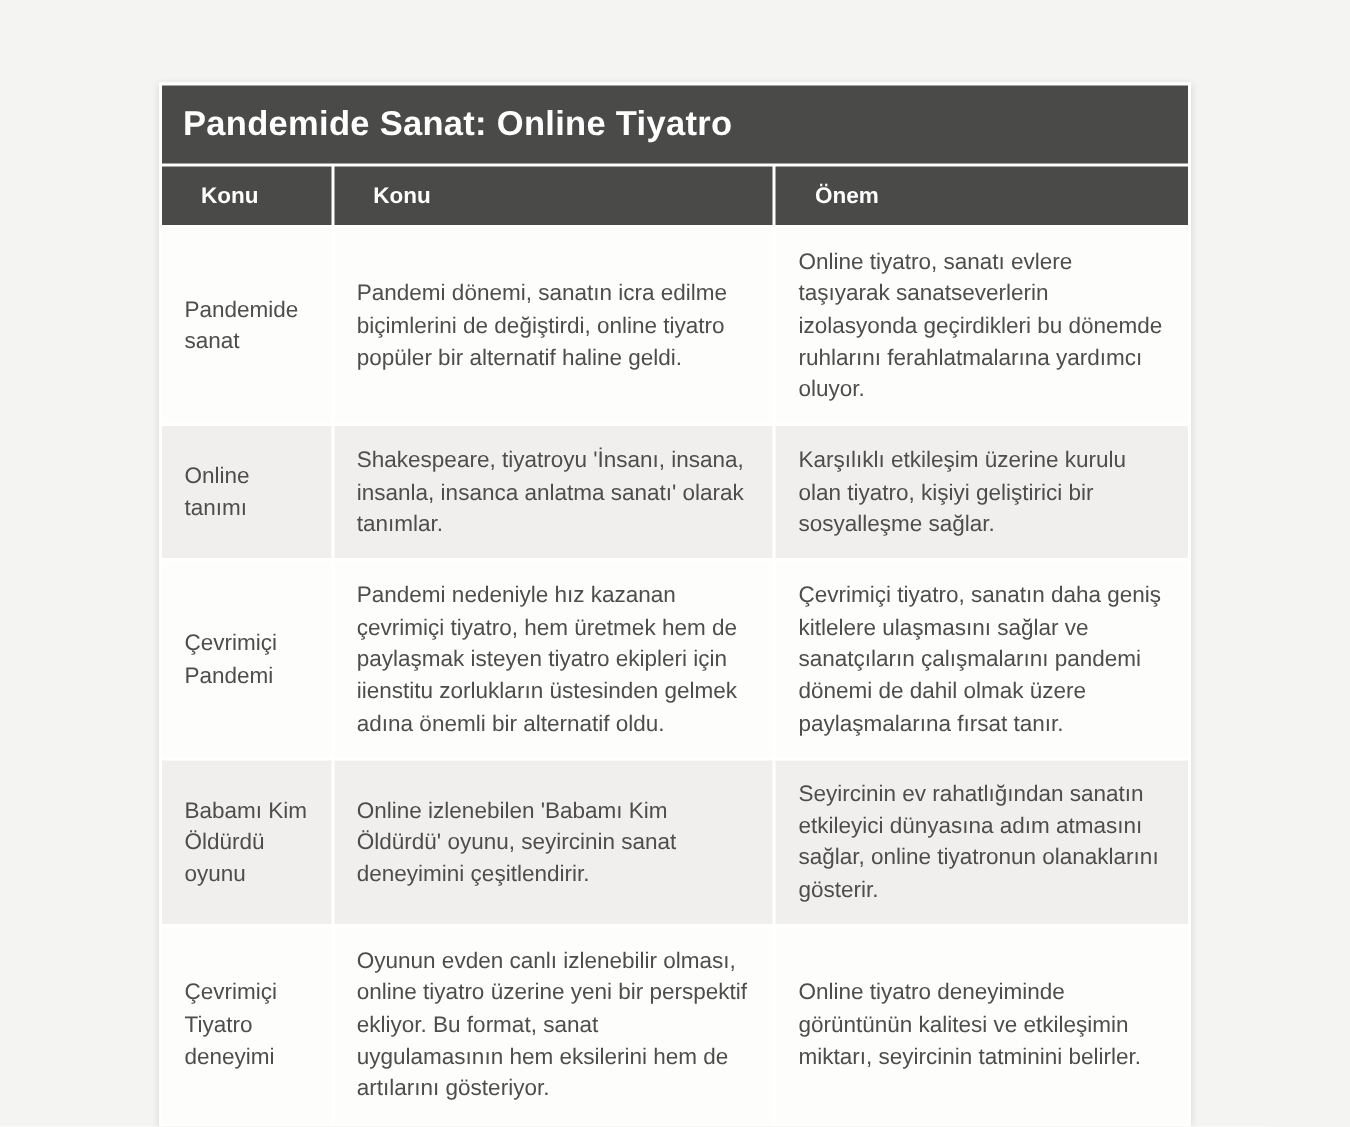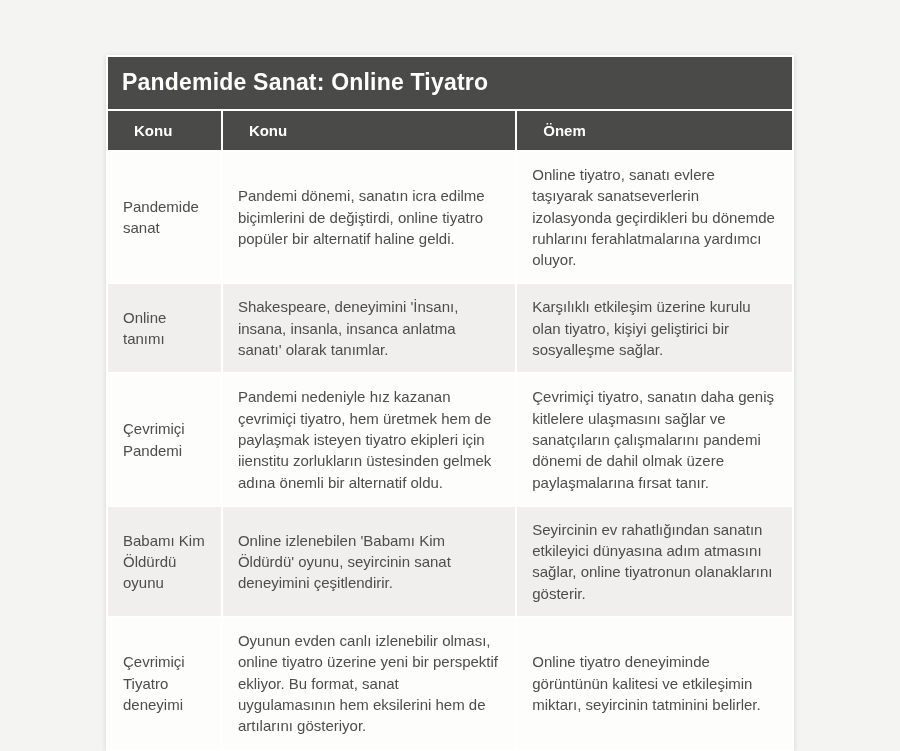--- a/index.html
+++ b/index.html
@@ -101,7 +101,7 @@
         </tr>
         <tr>
           <td>Online tanımı</td>
-          <td>Shakespeare, deneyimini 'İnsanı, insana, insanla, insanca anlatma sanatı' olarak tanımlar.</td>
+          <td>Shakespeare, tiyatroyu 'İnsanı, insana, insanla, insanca anlatma sanatı' olarak tanımlar.</td>
           <td>Karşılıklı etkileşim üzerine kurulu olan tiyatro, kişiyi geliştirici bir sosyalleşme sağlar.</td>
         </tr>
         <tr>

